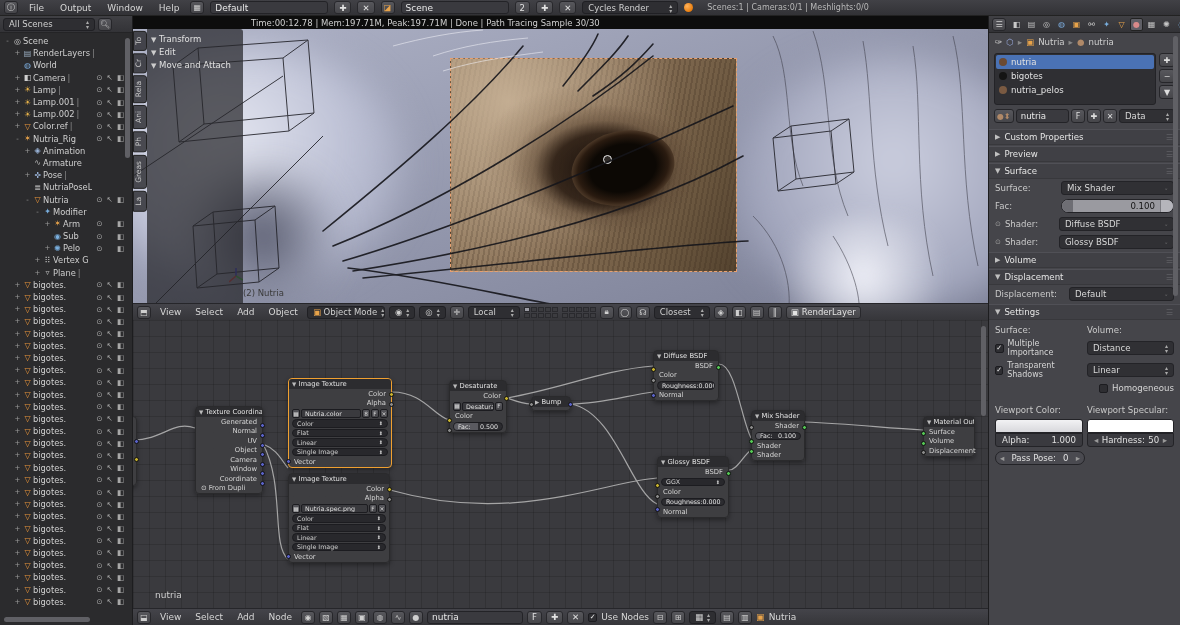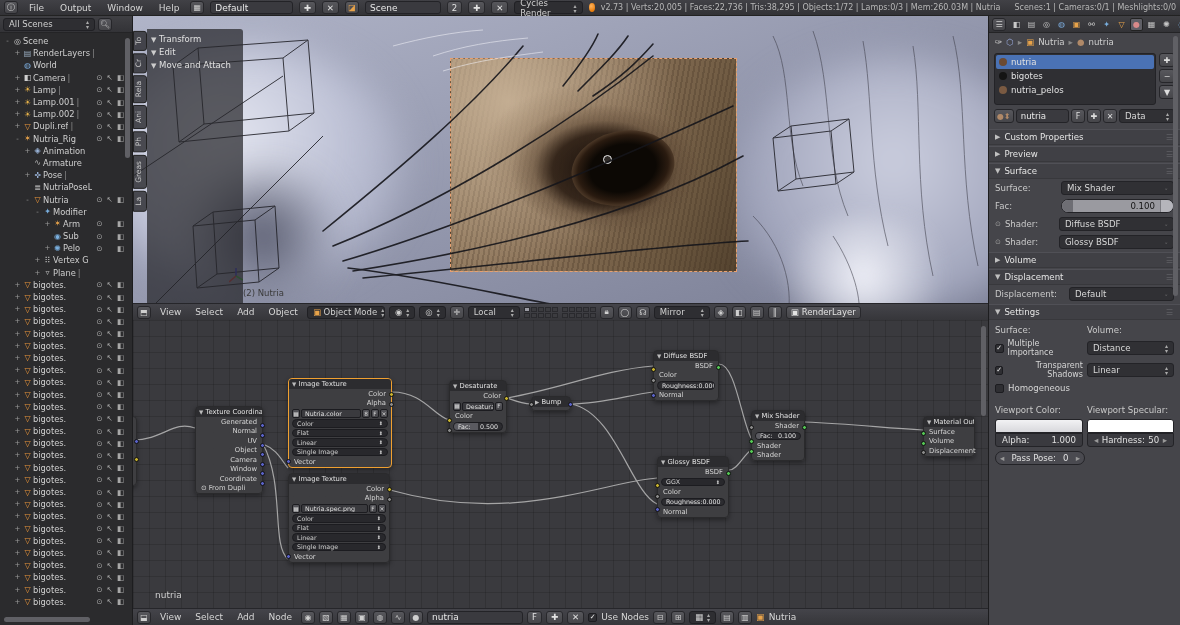--- a/index.html
+++ b/index.html
@@ -193,7 +193,6 @@
       <span class="updown">▴<br>▾</span>
   </span>
   <span class="blenderdot"></span>
-  <span class="stats">v2.73 | Verts:20,005 | Faces:22,736 | Tris:38,295 | Objects:1/72 | Lamps:0/3 | Mem:260.03M | Nutria</span>
   <span class="stats" style="margin-left:8px;">Scenes:1 | Cameras:0/1 | Meshlights:0/0</span>
 </div>
 

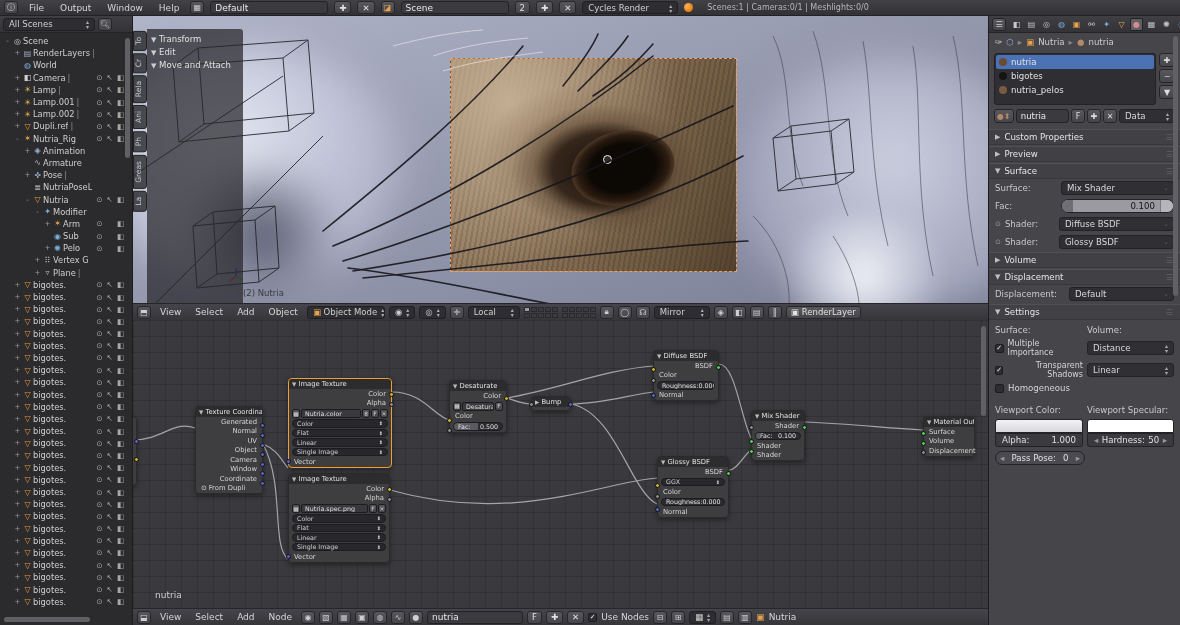--- a/index.html
+++ b/index.html
@@ -782,6 +782,9 @@
     <div class="vpblob" style="left:600px;top:40px;width:320px;height:260px;background:radial-gradient(circle at 50% 40%, #cdd0e0, #9fa3ba 65%, rgba(0,0,0,0));"></div>
     <div class="vpblob" style="left:630px;top:200px;width:200px;height:120px;background:radial-gradient(circle at 50% 50%, #f0f1f8, rgba(0,0,0,0) 70%);filter:blur(10px);"></div>
 
+    <div id="vp-status">
+      <span>Time:00:12.78 | Mem:197.71M, Peak:197.71M | Done | Path Tracing Sample 30/30</span>
+    </div>
 
     <div id="render-frame">
       <div class="eye-rim"></div>

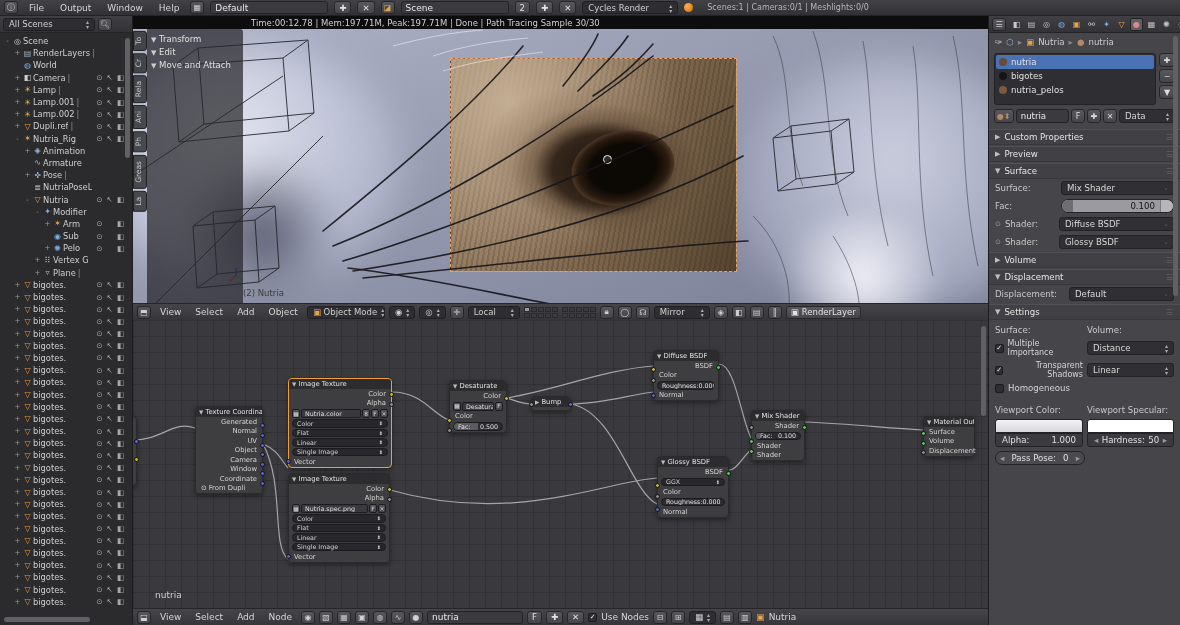--- a/index.html
+++ b/index.html
@@ -293,7 +293,7 @@
       <div class="orow" style="padding-left: 13px;">
         <span class="exp">+</span>
         <span class="oicn" style="color: rgb(232, 148, 58);">▽</span>
-        <span class="olbl">Dupli.ref</span>
+        <span class="olbl">Color.ref</span>
         <span style="color:#8a8a8a;margin-left:2px;">|</span>
         <span class="flags">
           <span>⊙</span>

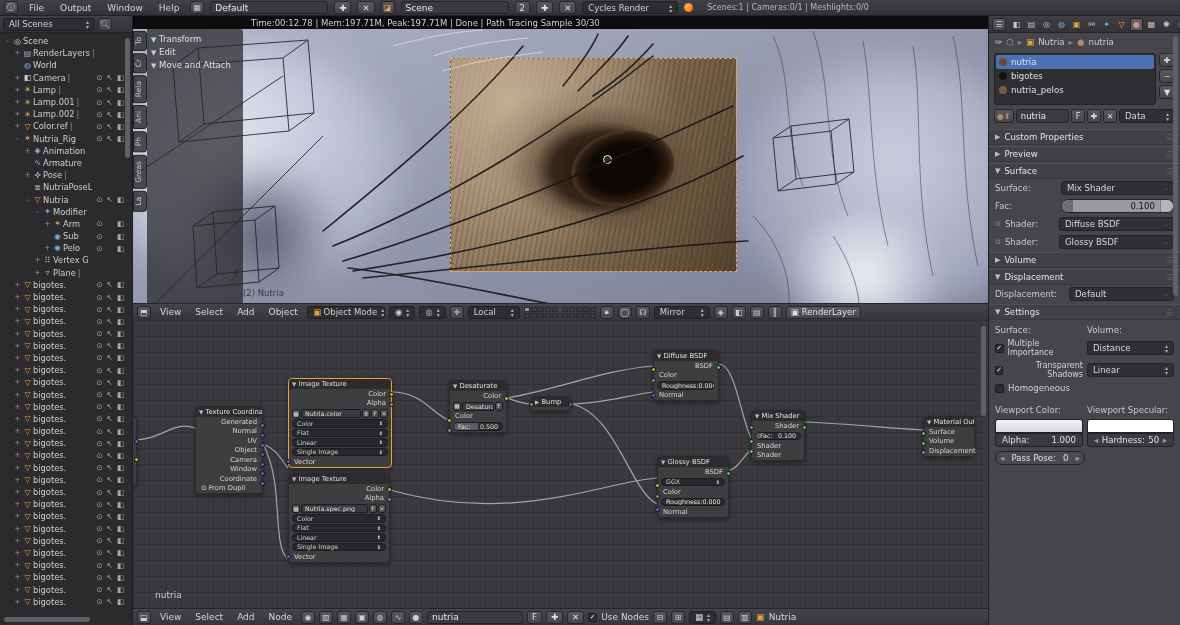--- a/index.html
+++ b/index.html
@@ -911,7 +911,7 @@
       <span class="hicon">◯</span>
       <span class="hicon">☊</span>
       <span class="wdark" style="width:56px;justify-content:space-between;">
-        <span>Mirror</span>
+        <span>Closest</span>
           <span class="updown">▴<br>▾</span>
       </span>
       <span class="hicon">◈</span>

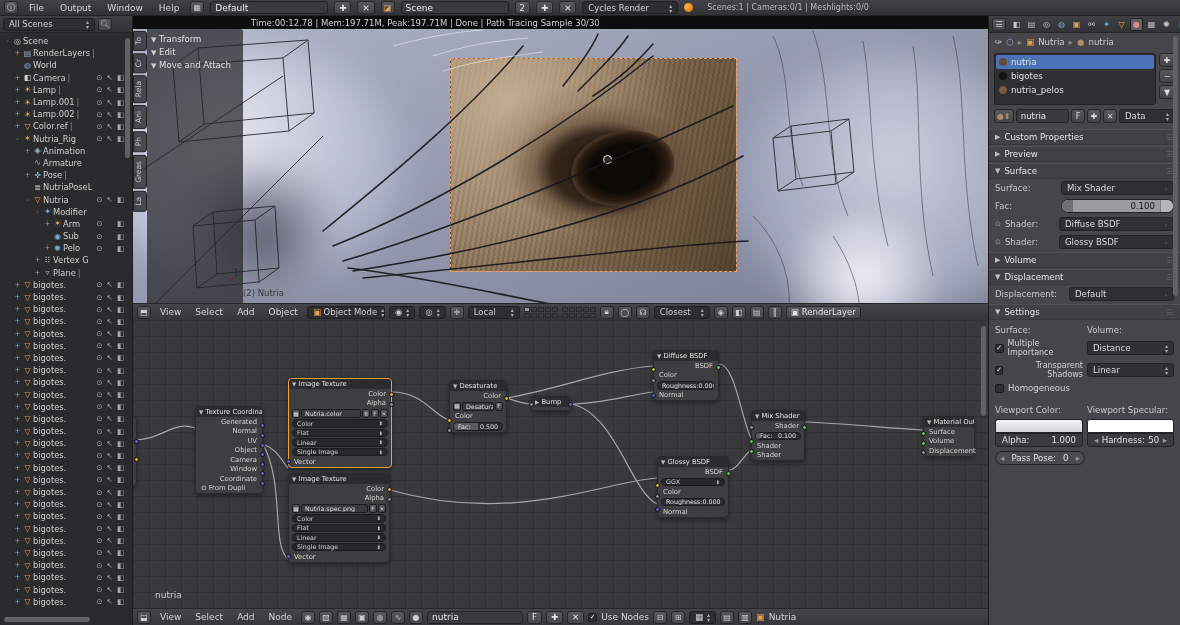--- a/index.html
+++ b/index.html
@@ -1374,7 +1374,7 @@
   <div class="prow">
     <span class="pchk" style="width:88px;">
       <span class="chk">✓</span>
-        <span style="font-size:8px;text-align:right;">Transparent Shadows</span>
+        <span style="font-size:8px;">Transparent Shadows</span>
     </span>
     <span class="pdrop" style="flex:1;">
       <span>Linear</span>

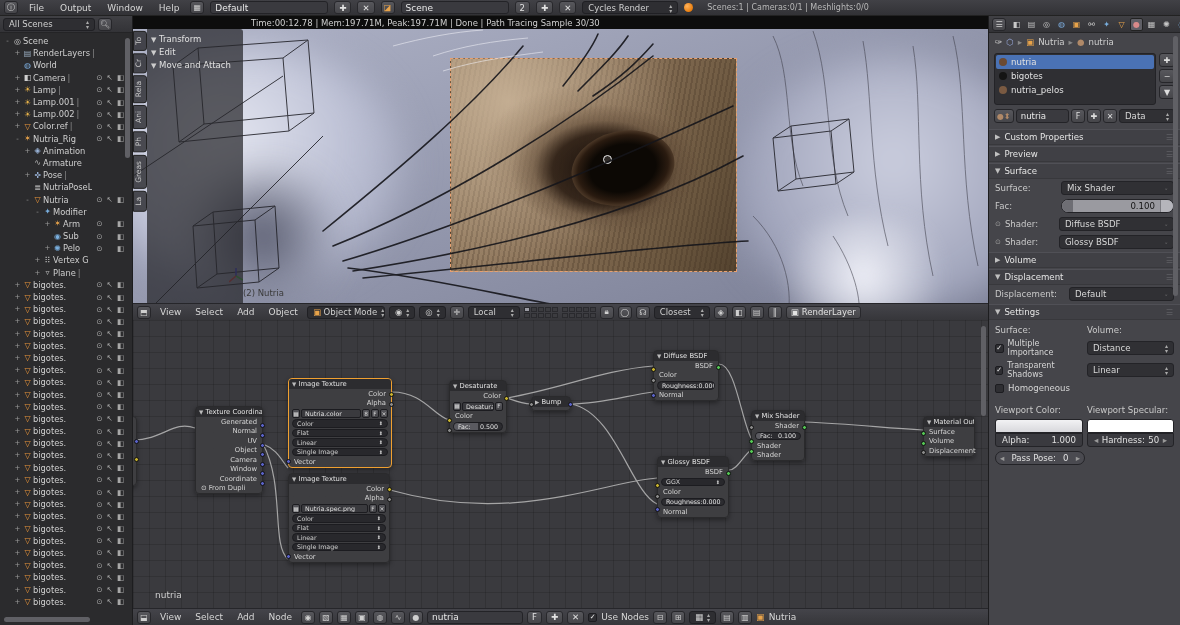--- a/index.html
+++ b/index.html
@@ -1381,7 +1381,7 @@
         <span class="updown">▴<br>▾</span>
     </span>
   </div>
-  <div class="prow" style="">
+  <div class="prow" style="justify-content:flex-end;">
     <span class="pchk">
       <span class="chk" style="color:transparent">✓</span>
         <span>Homogeneous</span>

